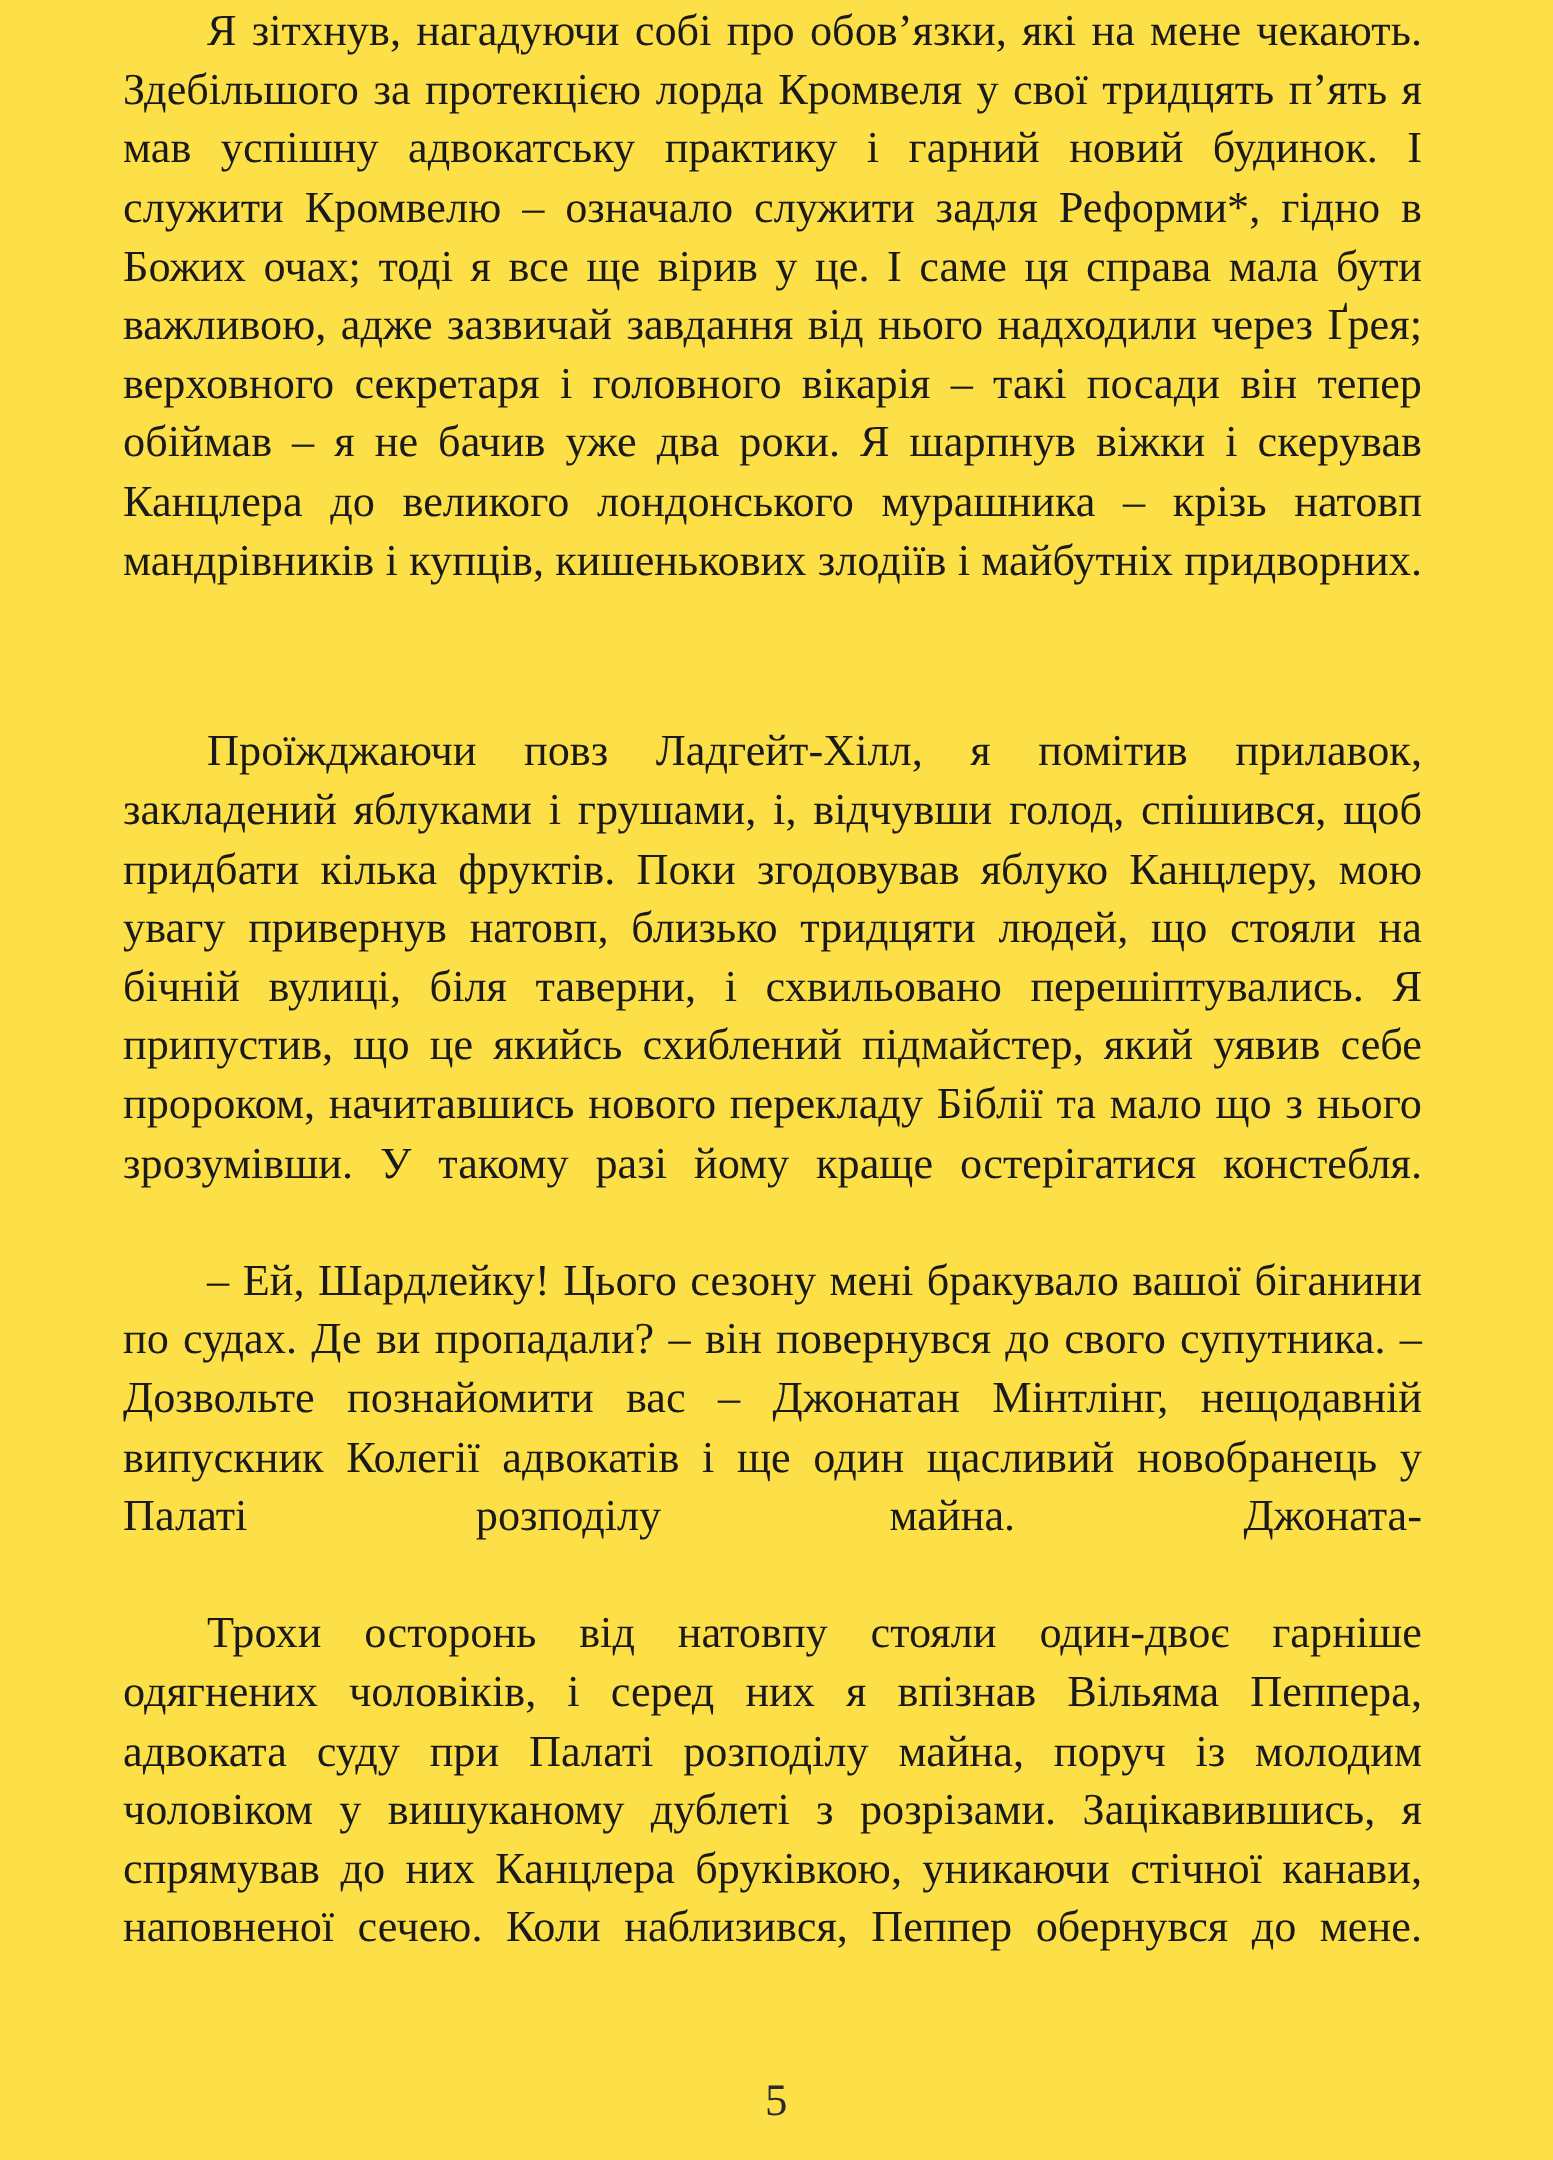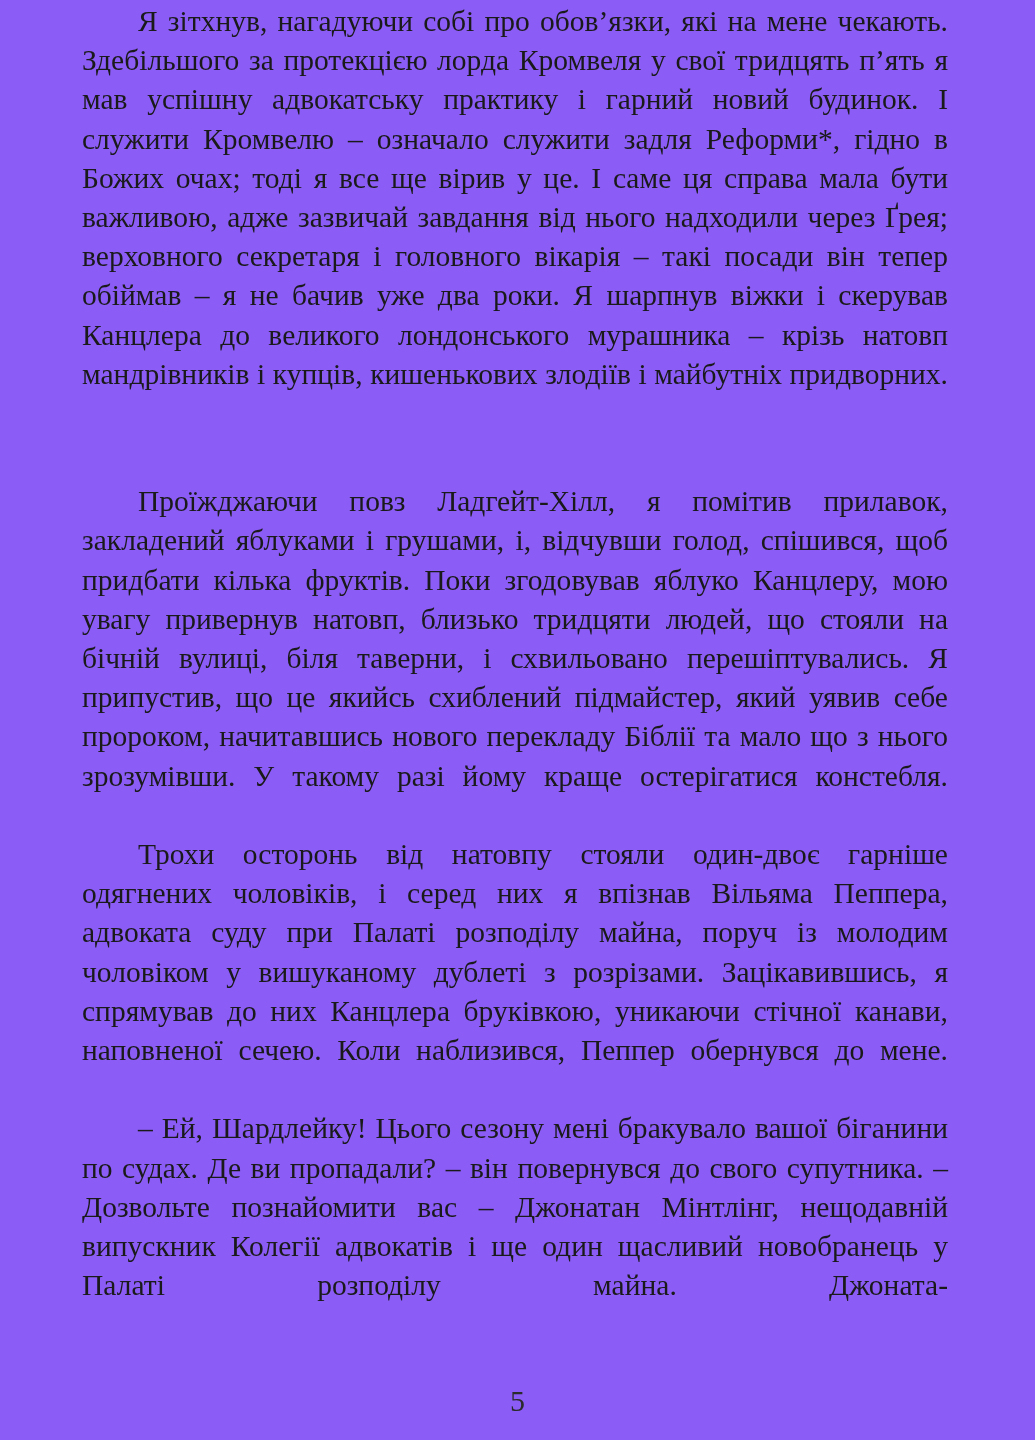--- a/index.html
+++ b/index.html
@@ -19,7 +19,7 @@
     width: 1035px;
     height: 1440px;
     margin: 0 auto;
-    background: #8b5cf6;
+    background: #fde047;
     box-sizing: border-box;
     overflow: hidden;
   }

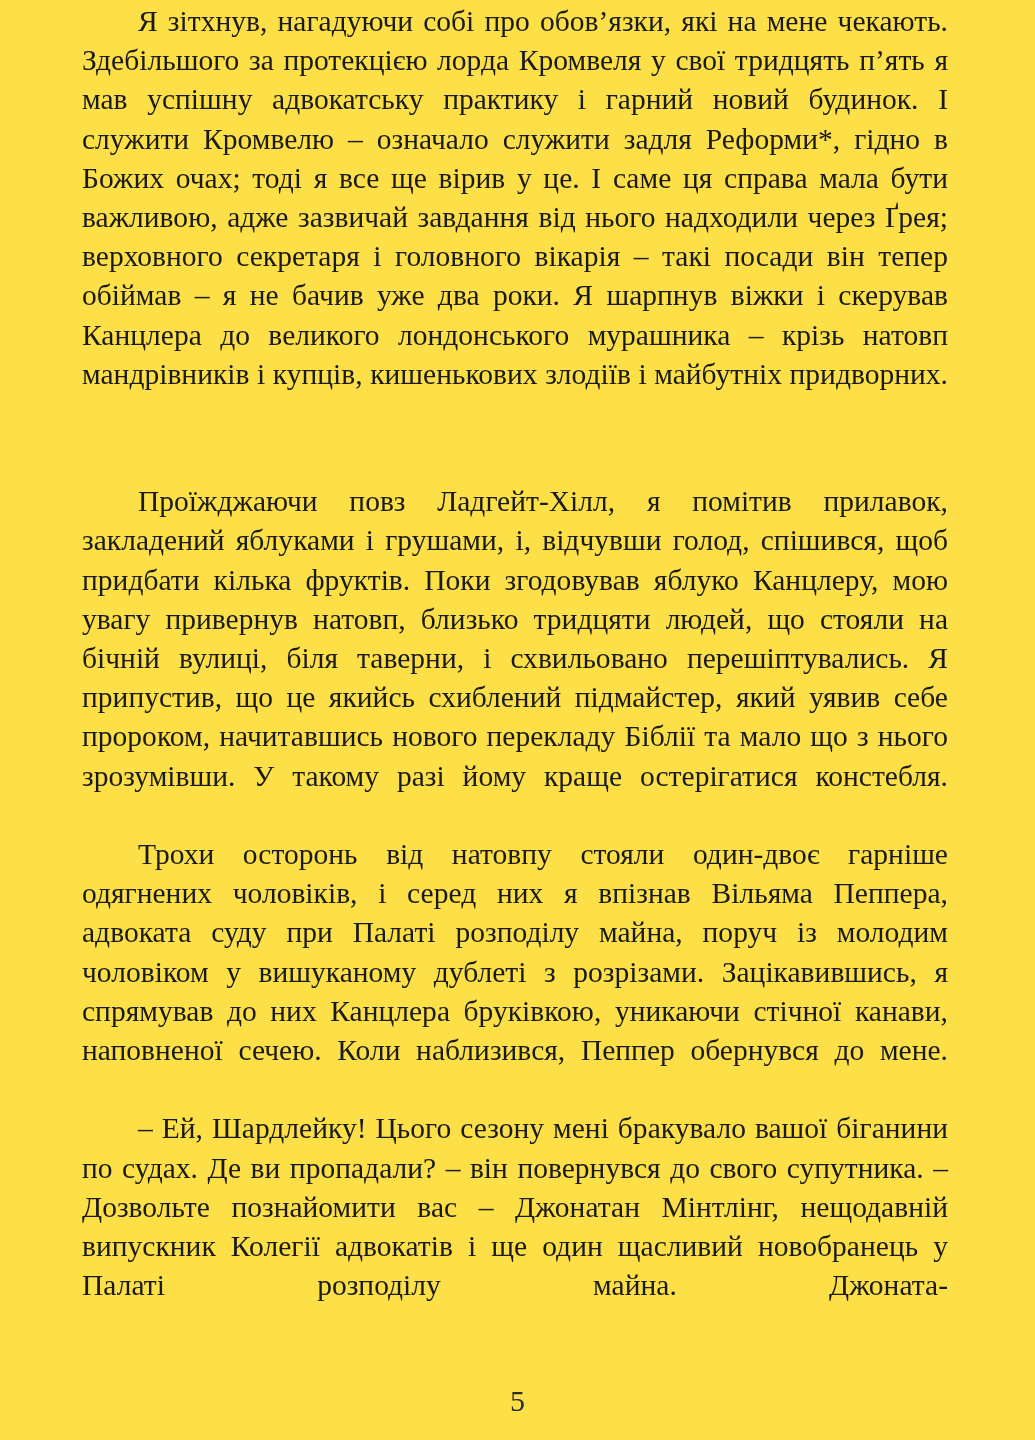--- a/index.html
+++ b/index.html
@@ -113,8 +113,8 @@
   <div class="body-block">
     <p class="para">Я зітхнув, нагадуючи собі про обов’язки, які на мене чекають. Здебільшого за протекцією лорда Кромвеля у свої тридцять п’ять я мав успішну адвокатську практику і гарний новий будинок. І служити Кромвелю – означало служити задля Реформи*, гідно в Божих очах; тоді я все ще вірив у це. І саме ця справа мала бути важливою, адже зазвичай завдання від нього надходили через Ґрея; верховного секретаря і головного вікарія – такі посади він тепер обіймав – я не бачив уже два роки. Я шарпнув віжки і скерував Канцлера до великого лондонського мурашника – крізь натовп мандрівників і купців, кишенькових злодіїв і майбутніх придворних.</p>
     <p class="para gap-before">Проїжджаючи повз Ладгейт-Хілл, я помітив прилавок, закладений яблуками і грушами, і, відчувши голод, спішився, щоб придбати кілька фруктів. Поки згодовував яблуко Канцлеру, мою увагу привернув натовп, близько тридцяти людей, що стояли на бічній вулиці, біля таверни, і схвильовано перешіптувались. Я припустив, що це якийсь схиблений підмайстер, який уявив себе пророком, начитавшись нового перекладу Біблії та мало що з нього зрозумівши. У такому разі йому краще остерігатися констебля.</p>
+    <p class="para">– Ей, Шардлейку! Цього сезону мені бракувало вашої біганини по судах. Де ви пропадали? – він повернувся до свого супутника. – Дозвольте познайомити вас – Джонатан Мінтлінг, нещодавній випускник Колегії адвокатів і ще один щасливий новобранець у Палаті розподілу майна. Джоната-</p>
     <p class="para">Трохи осторонь від натовпу стояли один-двоє гарніше одягнених чоловіків, і серед них я впізнав Вільяма Пеппера, адвоката суду при Палаті розподілу майна, поруч із молодим чоловіком у вишуканому дублеті з розрізами. Зацікавившись, я спрямував до них Канцлера бруківкою, уникаючи стічної канави, наповненої сечею. Коли наблизився, Пеппер обернувся до мене.</p>
-    <p class="para">– Ей, Шардлейку! Цього сезону мені бракувало вашої біганини по судах. Де ви пропадали? – він повернувся до свого супутника. – Дозвольте познайомити вас – Джонатан Мінтлінг, нещодавній випускник Колегії адвокатів і ще один щасливий новобранець у Палаті розподілу майна. Джоната-</p>
   </div>
 
 

